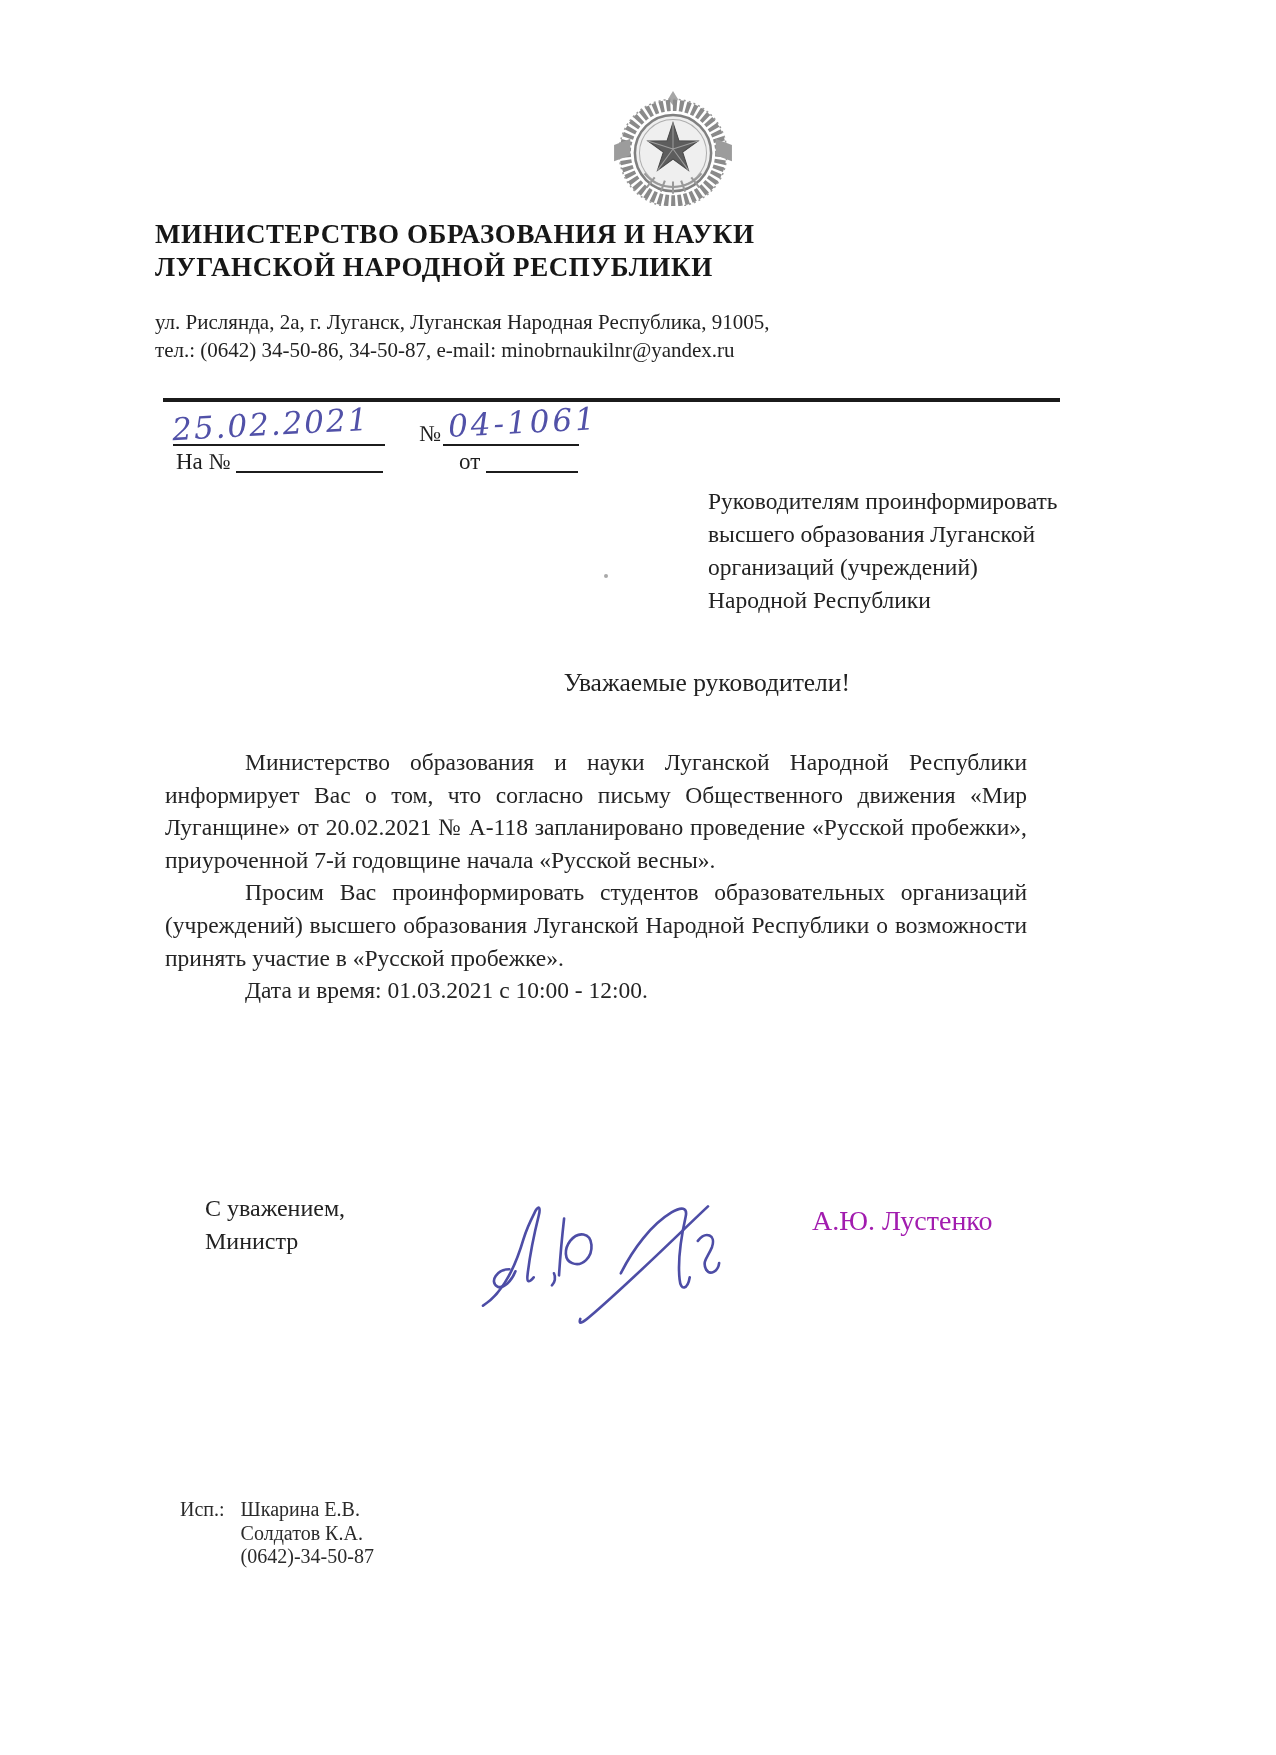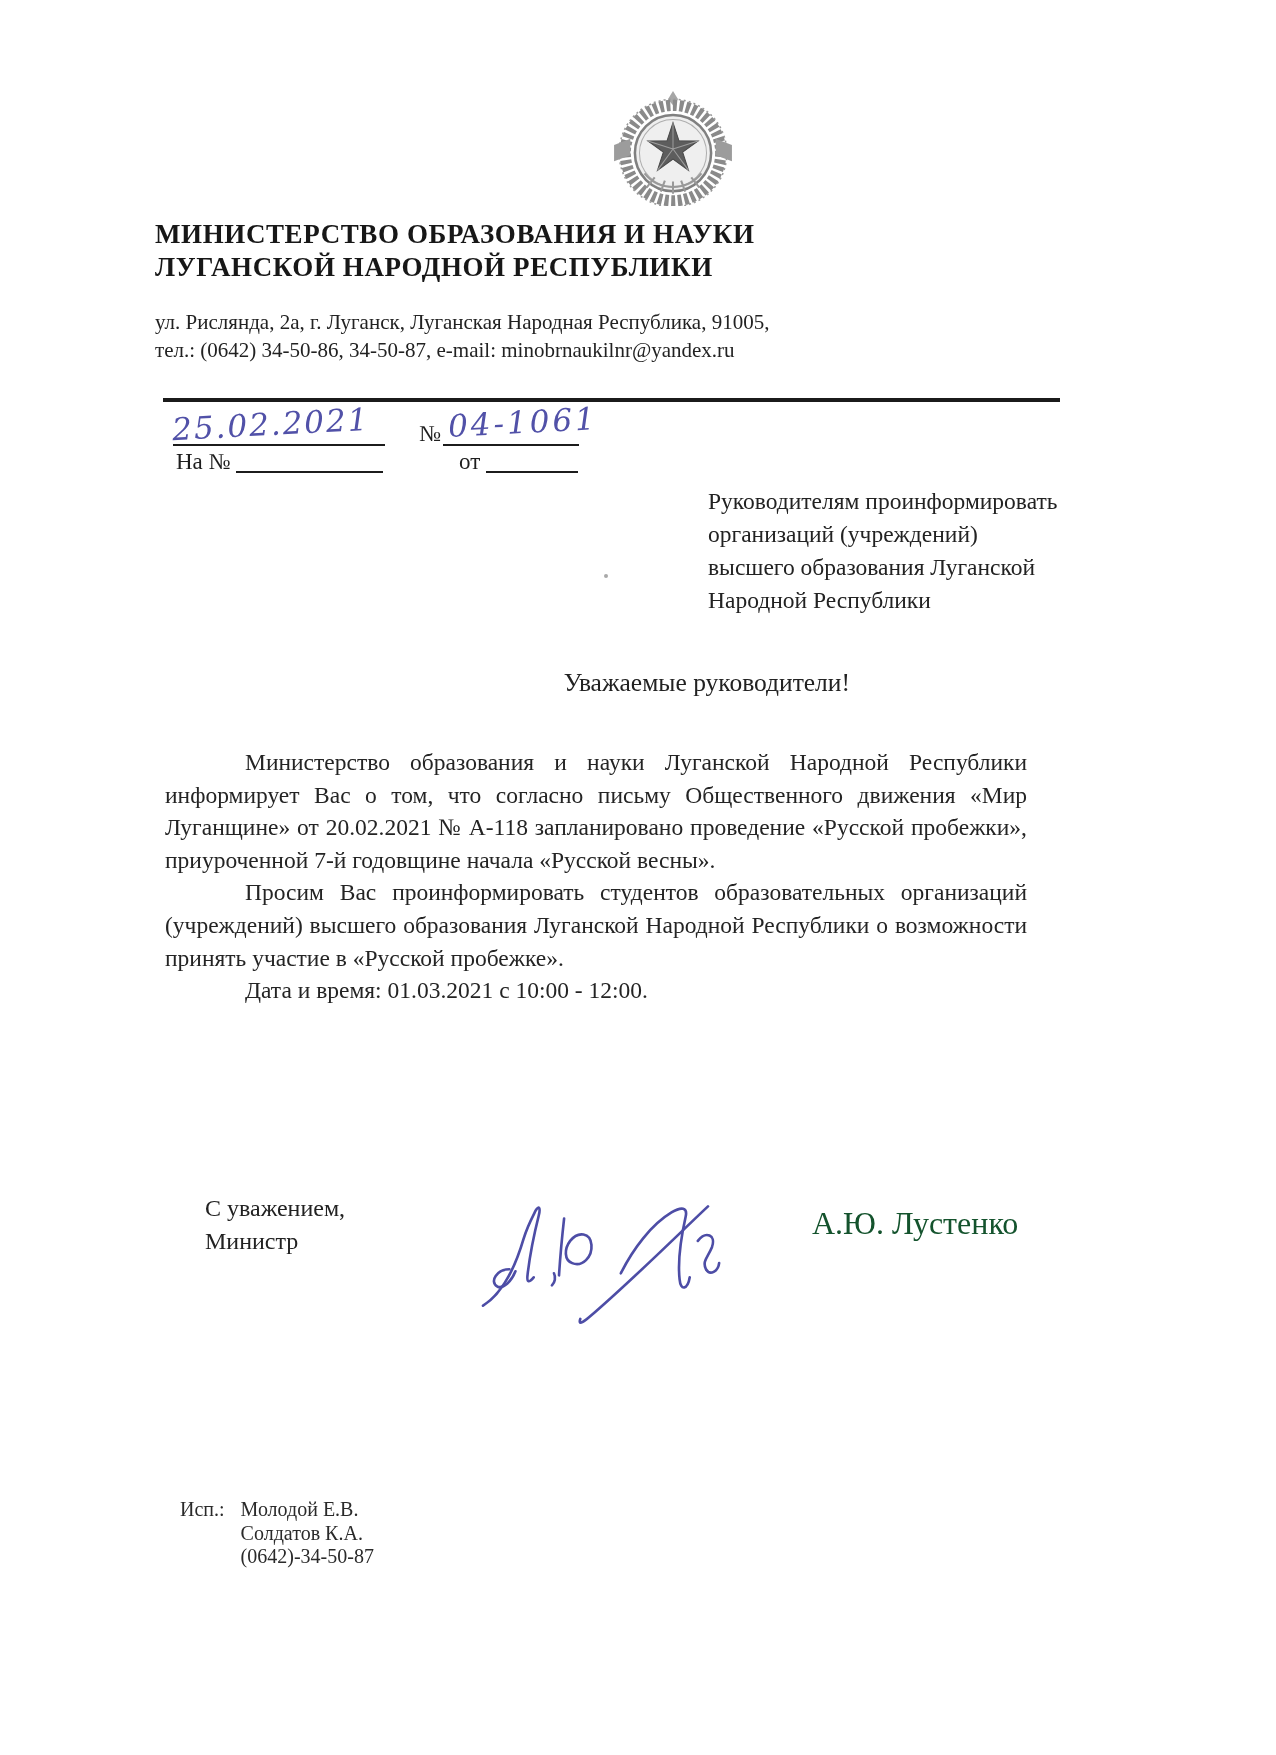--- a/index.html
+++ b/index.html
@@ -97,8 +97,8 @@
 
   <div class="recipient">
     <div>Руководителям проинформировать</div>
+    <div>высшего образования Луганской</div>
     <div>организаций (учреждений)</div>
-    <div>высшего образования Луганской</div>
     <div>Народной Республики</div>
   </div>
   <div class="speck"></div>

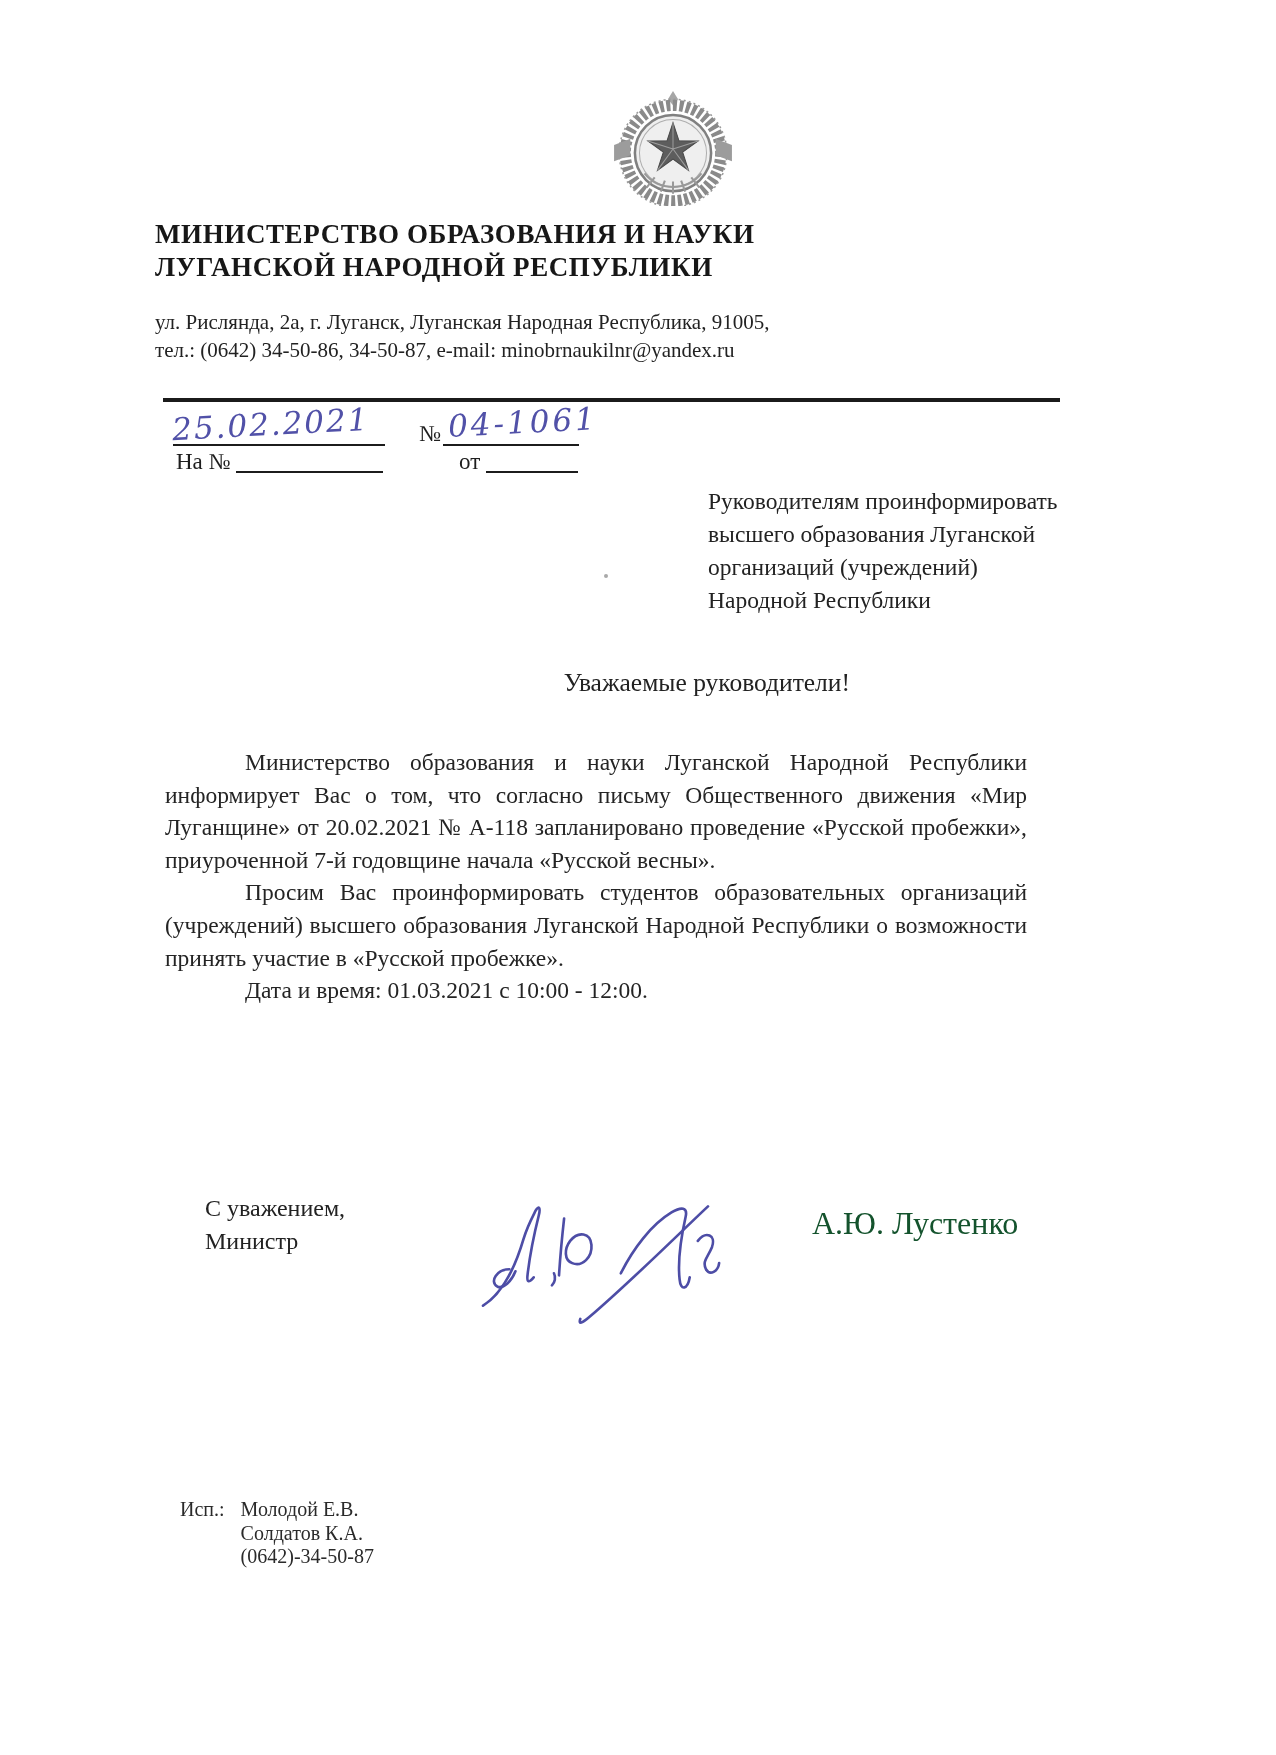--- a/index.html
+++ b/index.html
@@ -47,7 +47,7 @@
   
   .closing{position:absolute;left:205px;top:1192px;font-size:24px;line-height:33px;color:#222;}
   .sig-svg{position:absolute;left:468px;top:1176px;width:255px;height:152px;}
-  .signer{position:absolute;left:812px;top:1205px;font-size:32px;color:#14532d;}
+  .signer{position:absolute;left:812px;top:1205px;font-size:28px;color:#a21caf;}
   
   .footer{position:absolute;left:180px;top:1498px;display:flex;font-size:20px;line-height:23.5px;color:#2a2a2a;}
   .footer .flabel{margin-right:16px;}

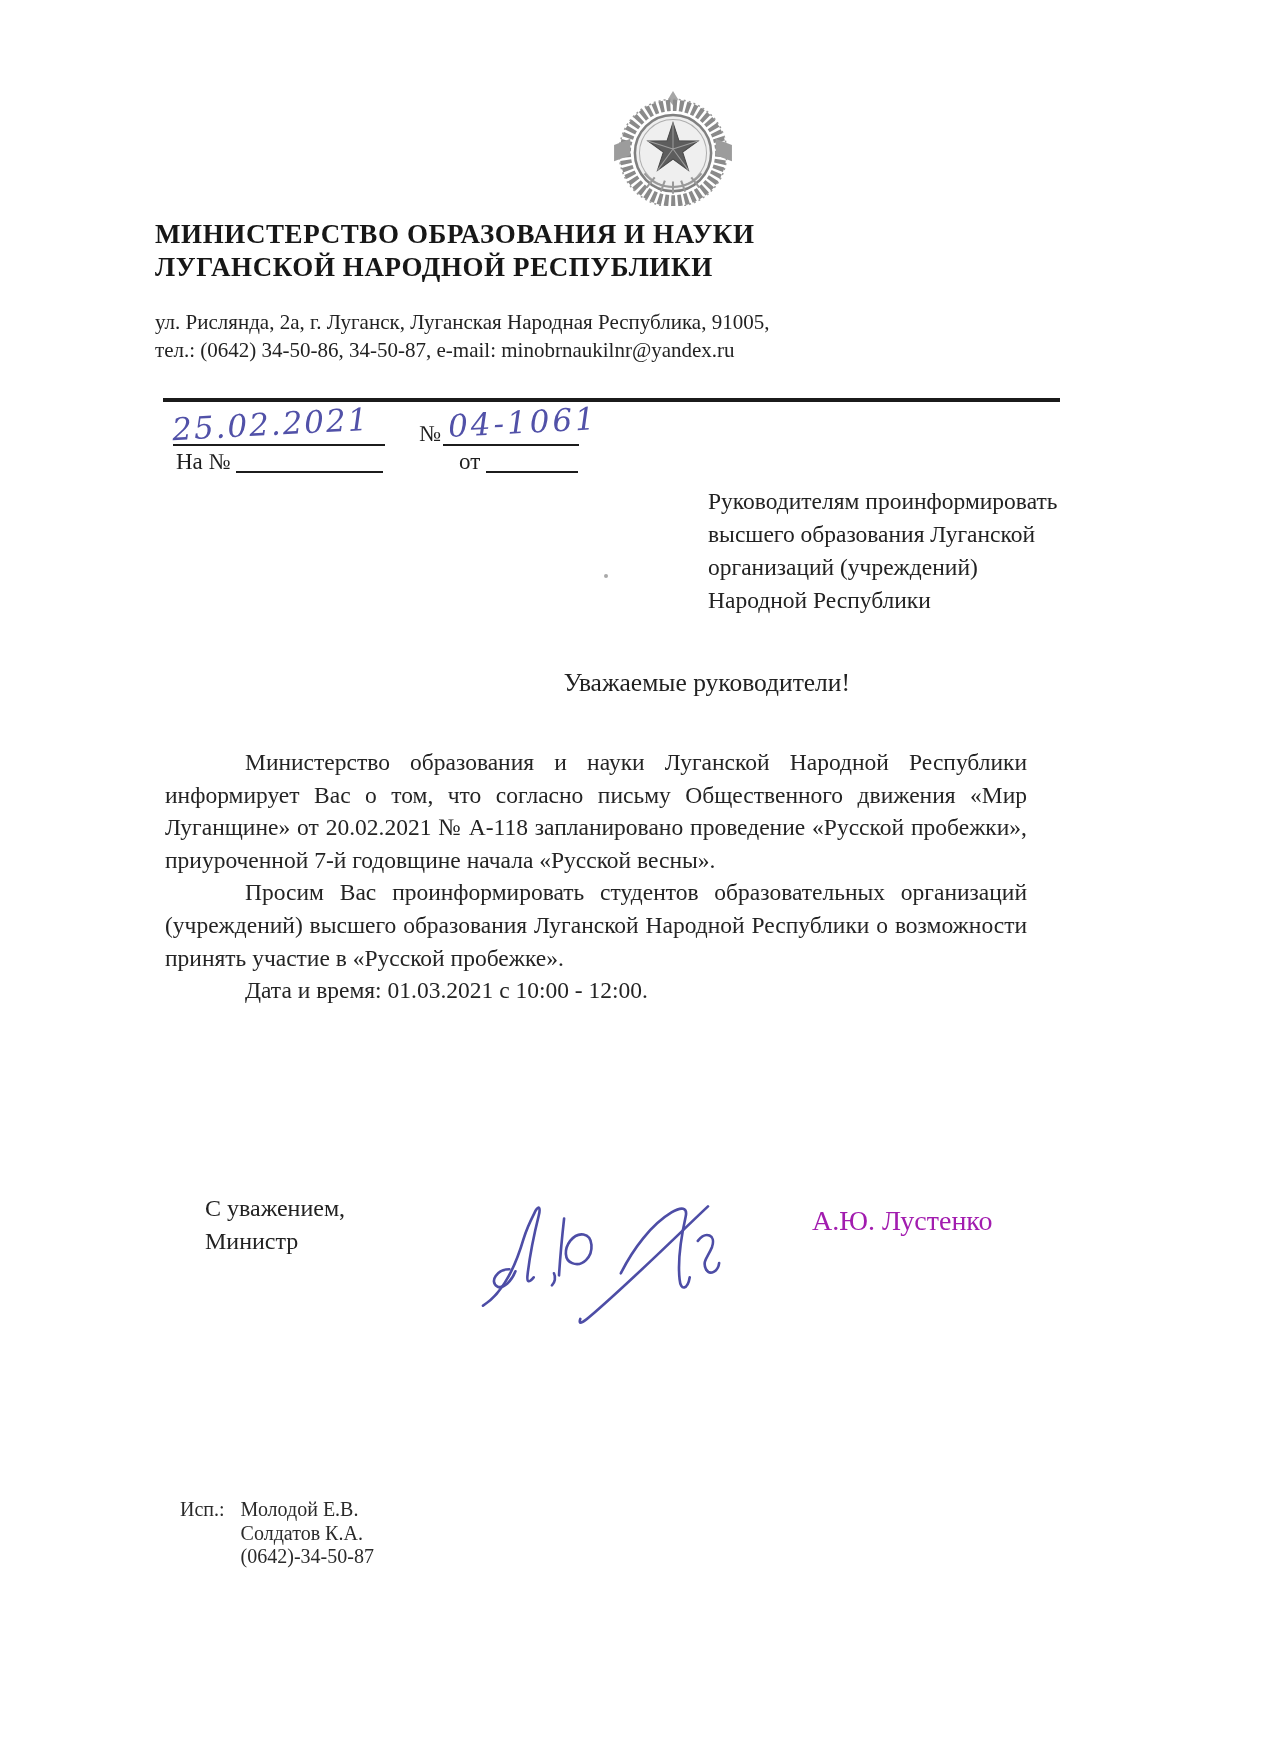--- a/index.html
+++ b/index.html
@@ -136,7 +136,7 @@
   <div class="footer">
     <div class="flabel">Исп.:</div>
     <div>
-      <div>Молодой Е.В.</div>
+      <div>Шкарина Е.В.</div>
       <div>Солдатов К.А.</div>
       <div>(0642)-34-50-87</div>
     </div>

